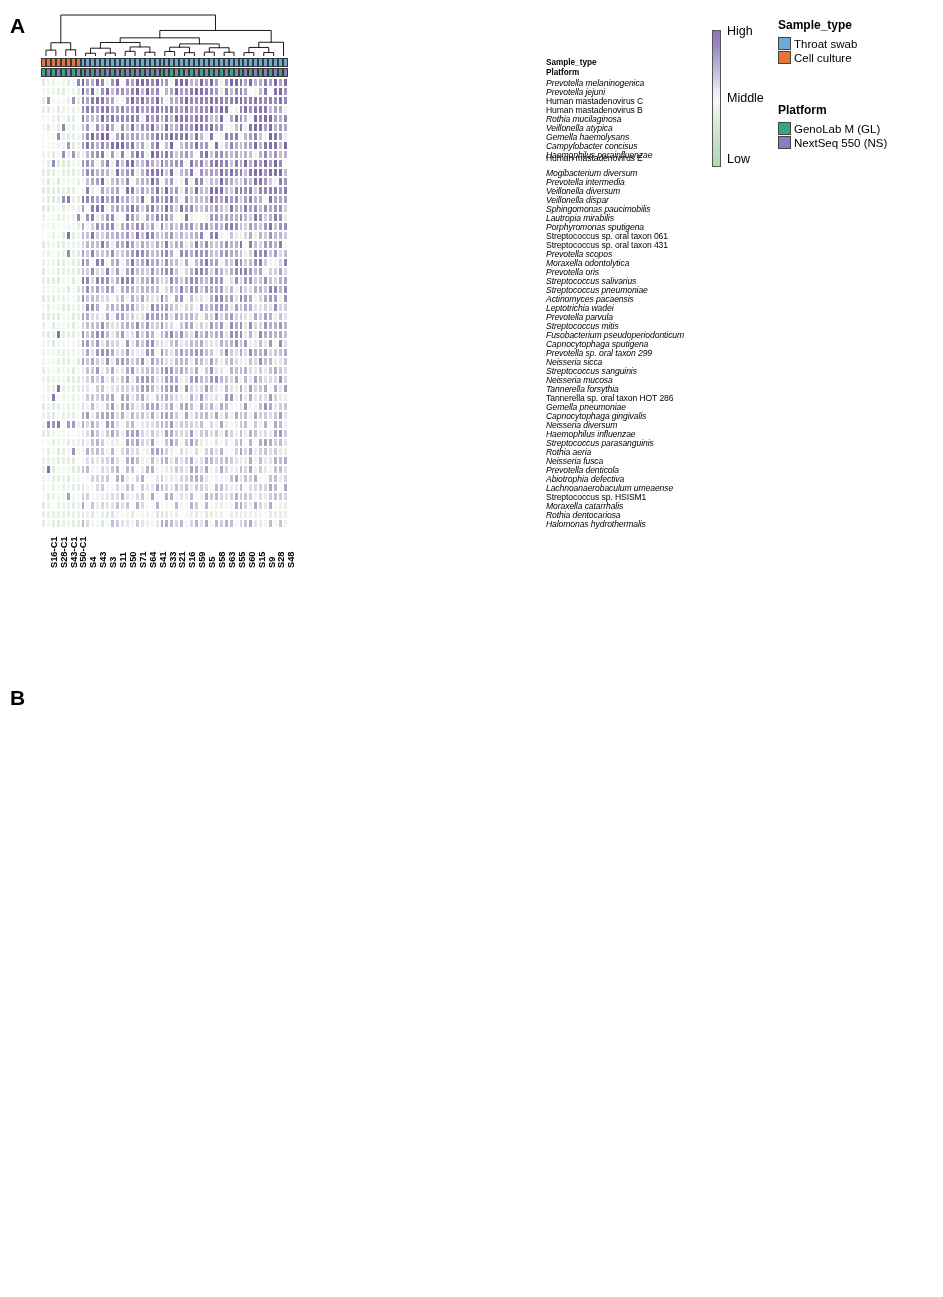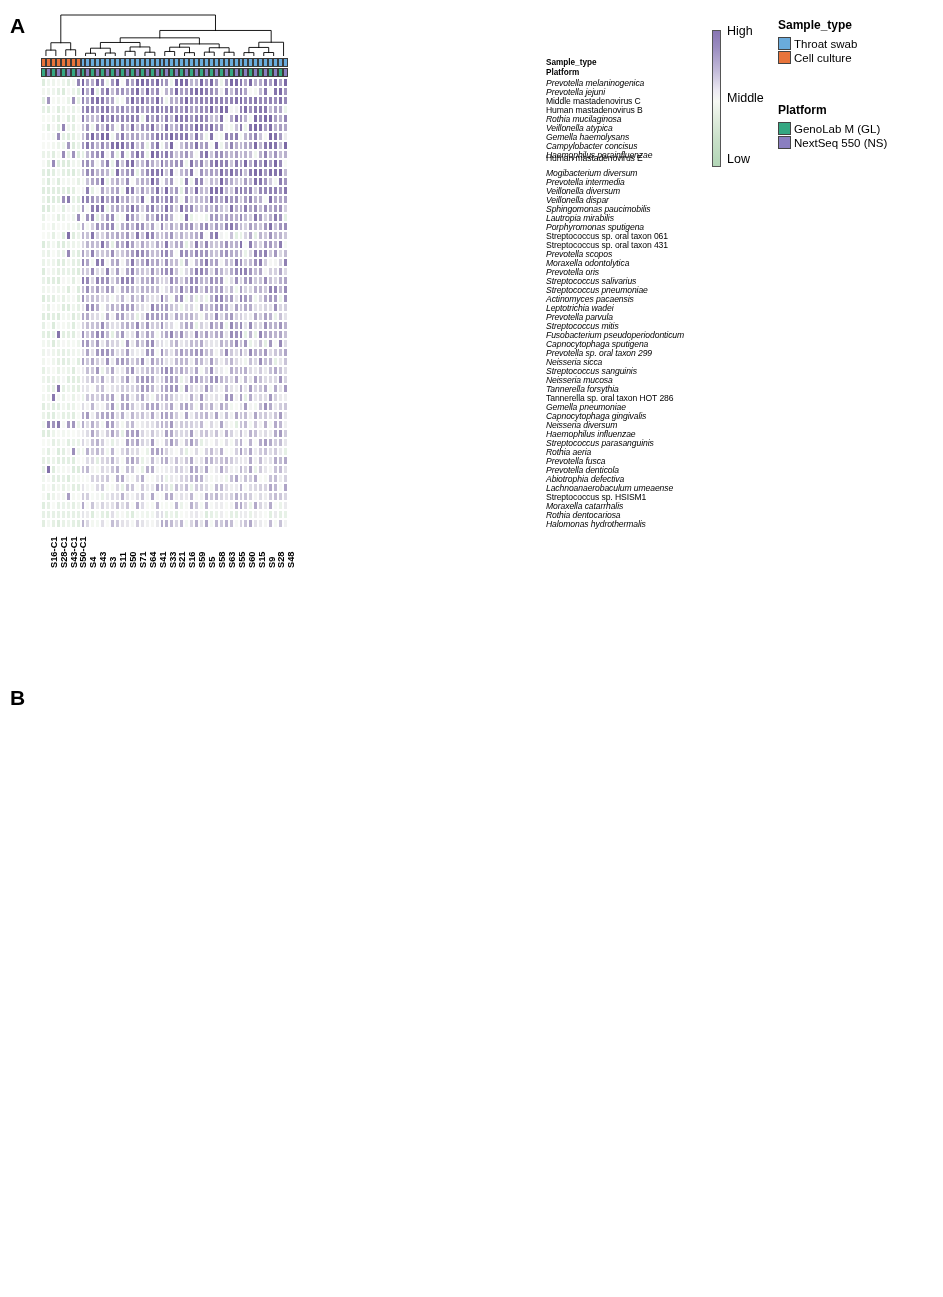--- a/index.html
+++ b/index.html
@@ -2657,7 +2657,7 @@
   <div class="rowlabels" id="rowlabA">
       <div class="rowlabel" style="left: 546px; top: 78.5px;">Prevotella melaninogenica</div>
       <div class="rowlabel" style="left: 546px; top: 87.5px;">Prevotella jejuni</div>
-      <div class="rowlabel upright" style="left: 546px; top: 96.5px;">Middle mastadenovirus C</div>
+      <div class="rowlabel upright" style="left: 546px; top: 96.5px;">Human mastadenovirus C</div>
       <div class="rowlabel upright" style="left: 546px; top: 105.5px;">Human mastadenovirus B</div>
       <div class="rowlabel" style="left: 546px; top: 114.5px;">Rothia mucilaginosa</div>
       <div class="rowlabel" style="left: 546px; top: 123.5px;">Veillonella atypica</div>

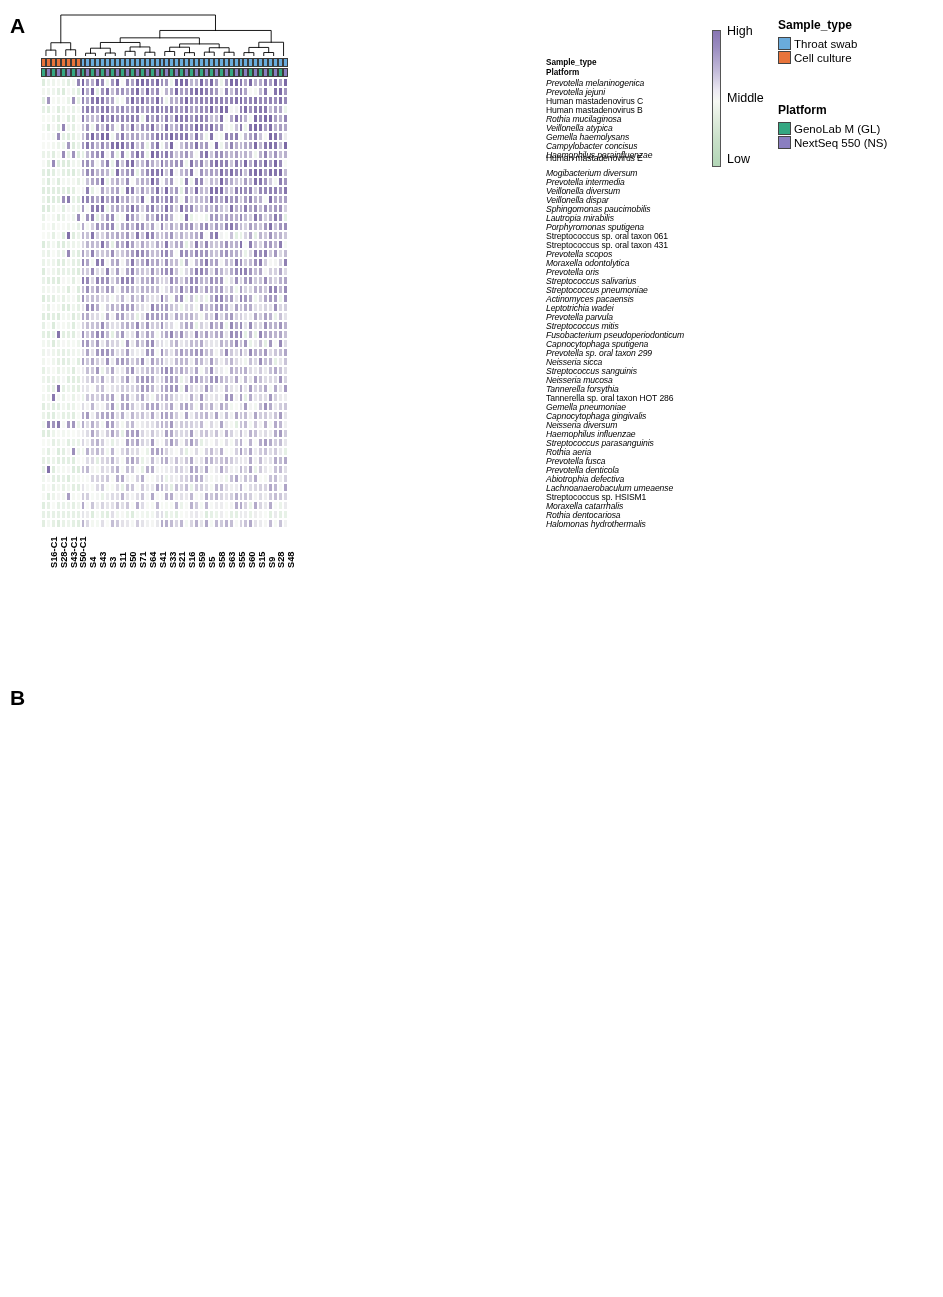--- a/index.html
+++ b/index.html
@@ -2697,7 +2697,7 @@
       <div class="rowlabel" style="left: 546px; top: 429.5px;">Haemophilus influenzae</div>
       <div class="rowlabel" style="left: 546px; top: 438.5px;">Streptococcus parasanguinis</div>
       <div class="rowlabel" style="left: 546px; top: 447.5px;">Rothia aeria</div>
-      <div class="rowlabel" style="left: 546px; top: 456.5px;">Prevotella fusca</div>
+      <div class="rowlabel" style="left: 546px; top: 456.5px;">Neisseria fusca</div>
       <div class="rowlabel" style="left: 546px; top: 465.5px;">Prevotella denticola</div>
       <div class="rowlabel" style="left: 546px; top: 474.5px;">Abiotrophia defectiva</div>
       <div class="rowlabel" style="left: 546px; top: 483.5px;">Lachnoanaerobaculum umeaense</div>

